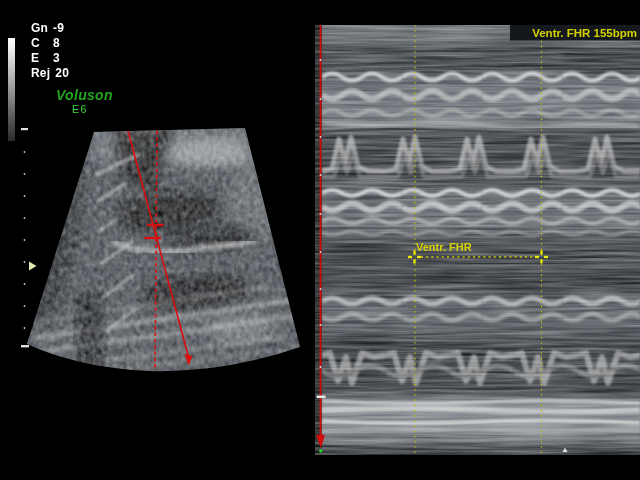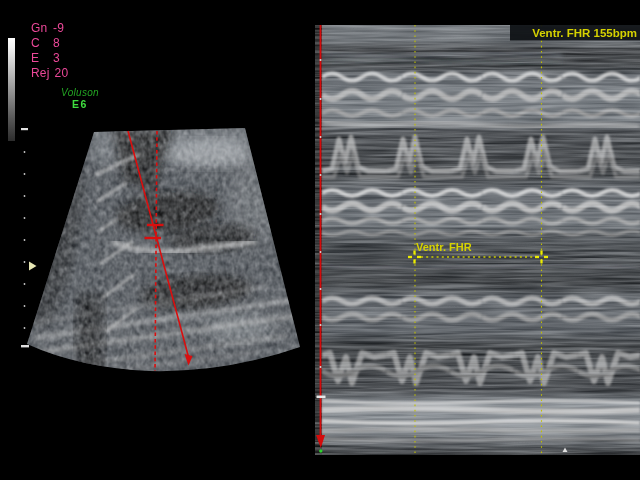--- a/index.html
+++ b/index.html
@@ -5,8 +5,8 @@
   html,body{margin:0;padding:0;background:#000;}
   .screen{position:relative;width:640px;height:480px;background:#000;overflow:hidden;
           font-family:"Liberation Sans",sans-serif;}
-  .params{position:absolute;left:31px;top:21px;color:#ec4899;font-size:12px;
-          font-weight:normal;line-height:15px;letter-spacing:.2px;}
+  .params{position:absolute;left:31px;top:21px;color:#ffffff;font-size:12px;
+          font-weight:bold;line-height:15px;letter-spacing:.2px;}
   .prow{display:flex;}
   .plabel{min-width:17px;margin-right:5px;}
   .graybar{position:absolute;left:8px;top:38px;width:7px;height:103px;

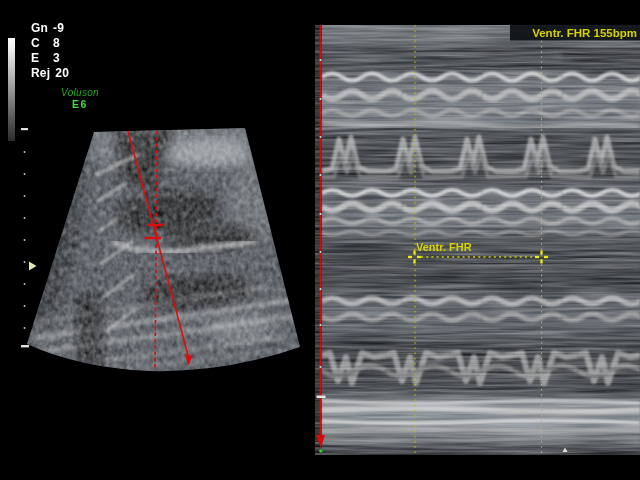--- a/index.html
+++ b/index.html
@@ -12,7 +12,7 @@
   .graybar{position:absolute;left:8px;top:38px;width:7px;height:103px;
            background:linear-gradient(#ffffff 0%,#f2f2f2 9%,#c4c4c4 30%,#8c8c8c 55%,#585858 78%,#2c2c2c 100%);}
   .logo{position:absolute;left:56px;top:87px;width:48px;text-align:center;z-index:3;}
-  .logo .brand{color:#23a523;font-size:10px;font-style:italic;font-weight:normal;letter-spacing:.3px;}
+  .logo .brand{color:#23a523;font-size:14px;font-style:italic;font-weight:bold;letter-spacing:.3px;}
   .logo .model{color:#3fdd3f;font-size:10.5px;font-weight:bold;letter-spacing:1.5px;}
   .fan-svg{position:absolute;left:0;top:80px;width:310px;height:320px;}
   .mmode-svg{position:absolute;left:298px;top:25px;width:342px;height:430px;}

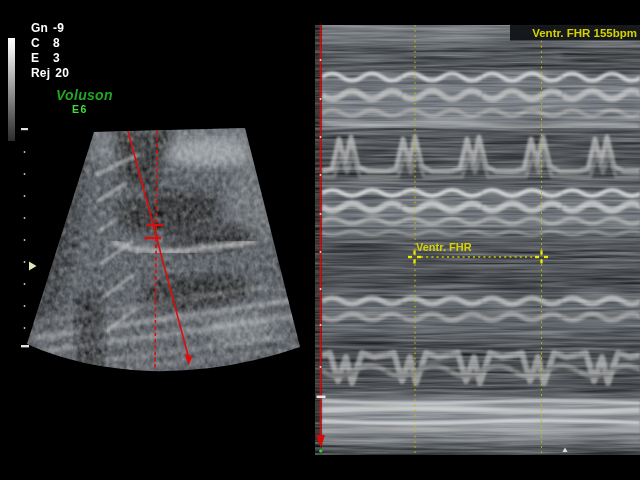--- a/index.html
+++ b/index.html
@@ -13,7 +13,7 @@
            background:linear-gradient(#ffffff 0%,#f2f2f2 9%,#c4c4c4 30%,#8c8c8c 55%,#585858 78%,#2c2c2c 100%);}
   .logo{position:absolute;left:56px;top:87px;width:48px;text-align:center;z-index:3;}
   .logo .brand{color:#23a523;font-size:14px;font-style:italic;font-weight:bold;letter-spacing:.3px;}
-  .logo .model{color:#3fdd3f;font-size:10.5px;font-weight:bold;letter-spacing:1.5px;}
+  .logo .model{color:#3fdd3f;font-size:10.5px;font-weight:normal;letter-spacing:1.5px;}
   .fan-svg{position:absolute;left:0;top:80px;width:310px;height:320px;}
   .mmode-svg{position:absolute;left:298px;top:25px;width:342px;height:430px;}
   svg text{font-family:"Liberation Sans",sans-serif;}

